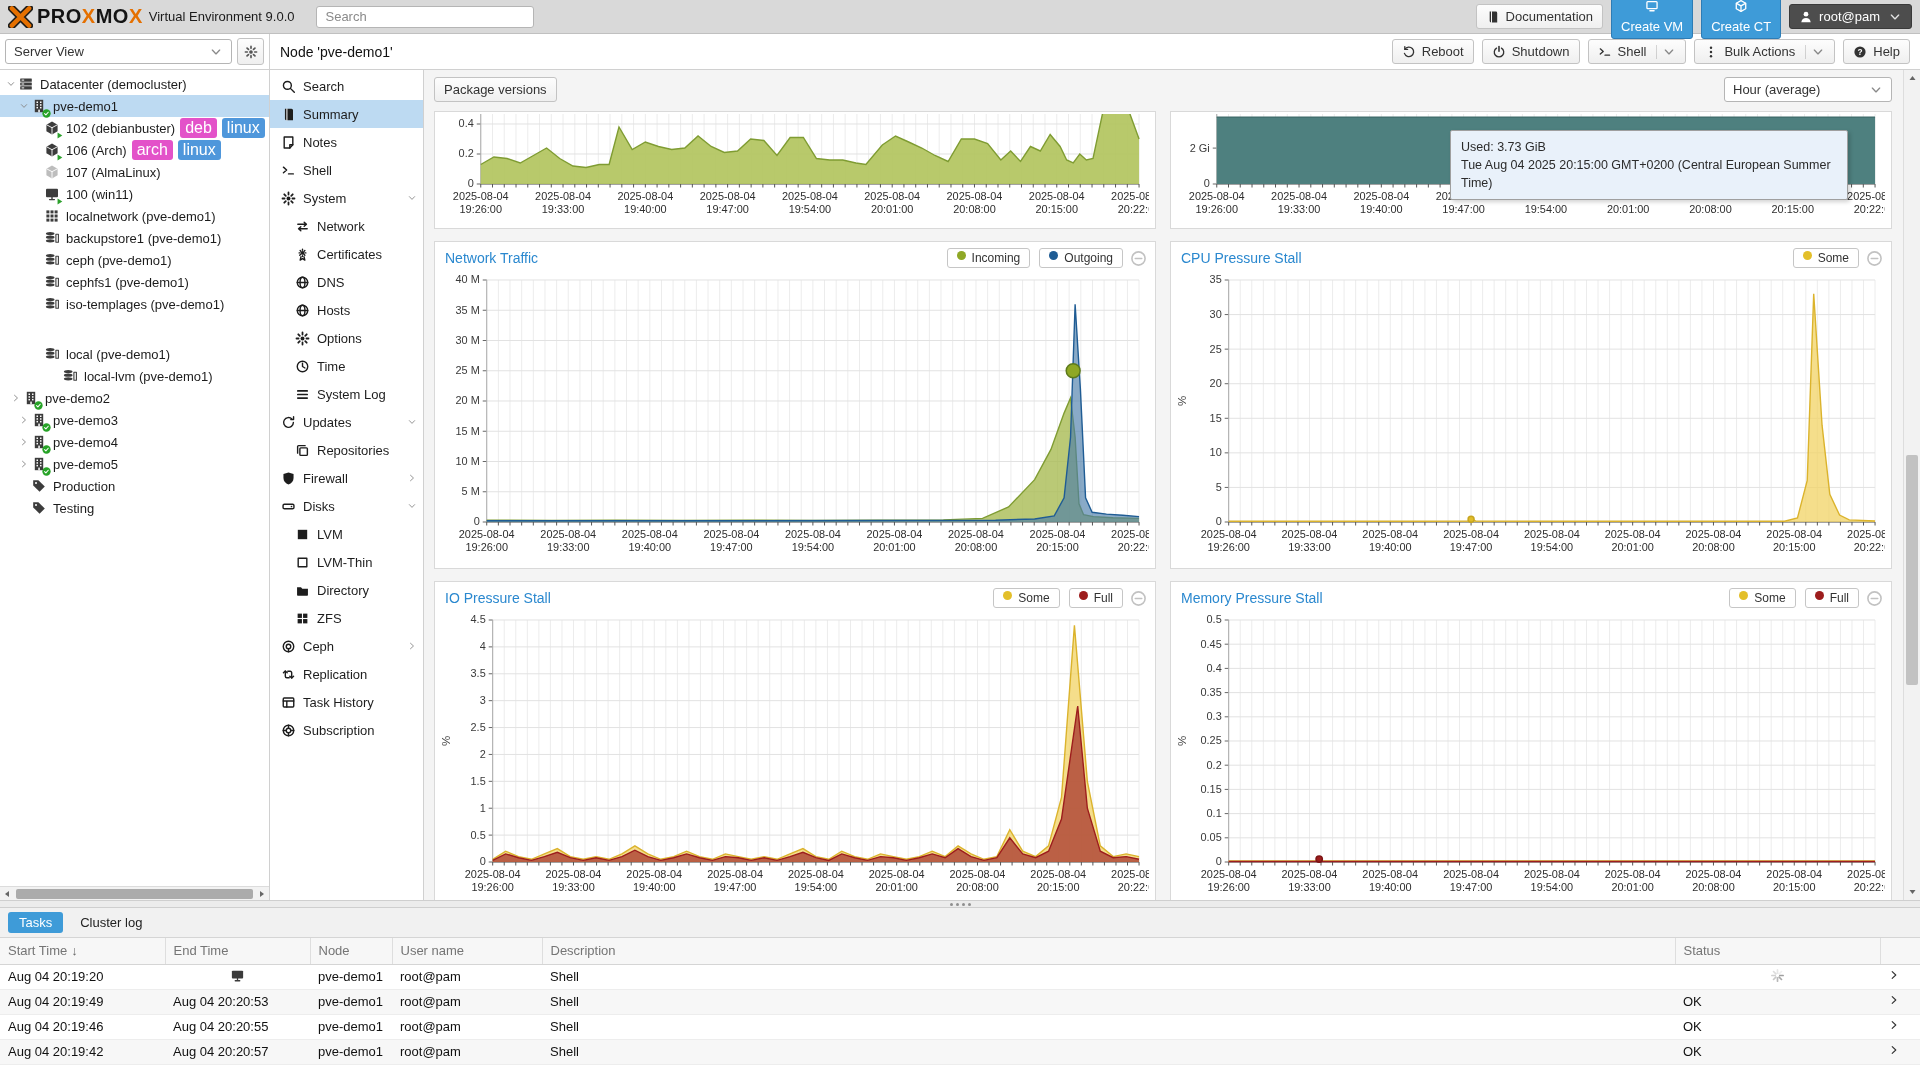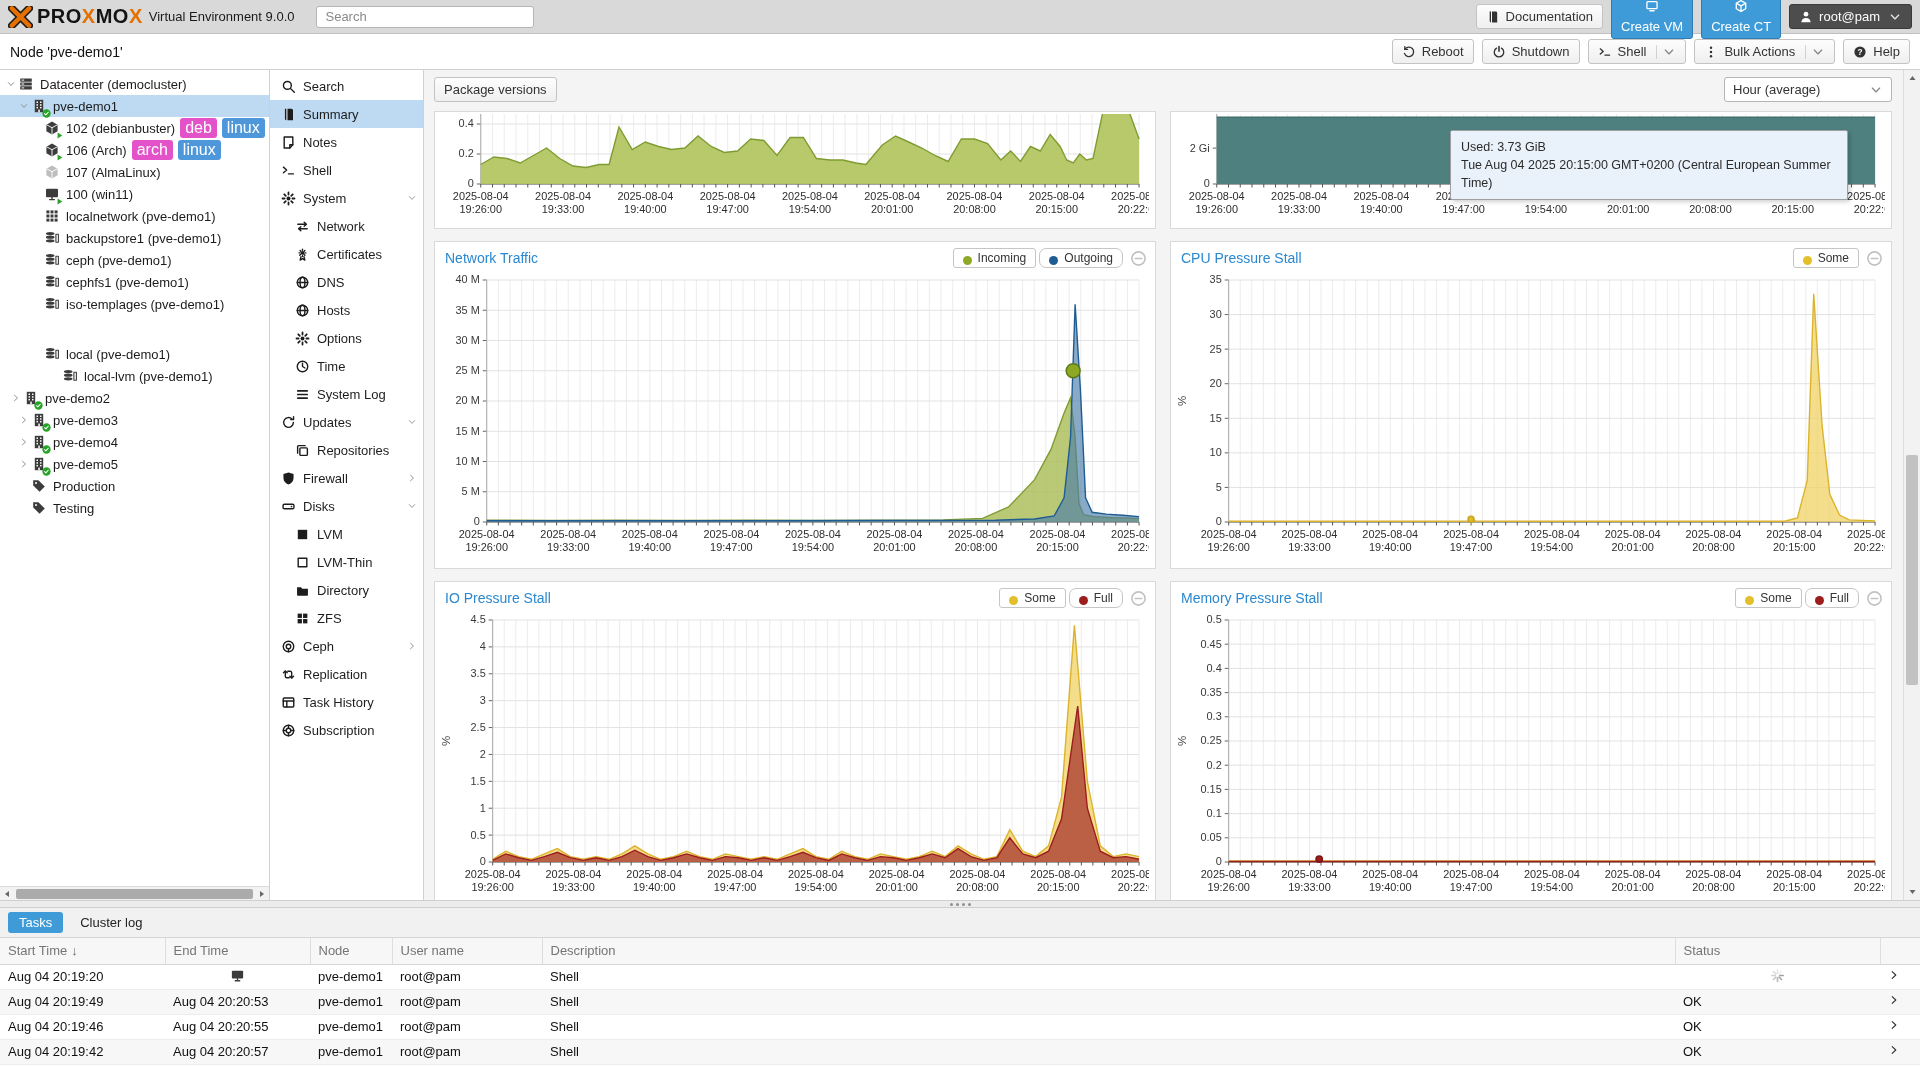--- a/index.html
+++ b/index.html
@@ -180,6 +180,30 @@
 </div>
 
 <div class="row2">
+  <div class="row2-left">
+    <span class="select view-select">
+        <span>Server View</span>
+        <span class="ic" style="color:#8a8a8a">
+          <svg viewBox="0 0 16 16" width="14" height="14">
+            <g fill="none" stroke="currentColor" stroke-width="1.5" stroke-linecap="round" stroke-linejoin="round">
+              <path d="M3.8 5.8L8 10.2l4.2-4.4"></path>
+            </g>
+          </svg>
+        </span>
+      </span>
+    <span class="sq-btn">
+        <span class="ic">
+          <svg viewBox="0 0 16 16" width="14" height="14">
+            <g fill="none" stroke="currentColor" stroke-width="1.5" stroke-linecap="round" stroke-linejoin="round">
+              <circle cx="8" cy="8" r="2.1" fill="currentColor" stroke="none"></circle>
+              <g stroke-width="1.9">
+                <path d="M8 1.6v2.2M8 12.2v2.2M1.6 8h2.2M12.2 8h2.2M3.5 3.5l1.6 1.6M10.9 10.9l1.6 1.6M12.5 3.5l-1.6 1.6M5.1 10.9l-1.6 1.6"></path>
+              </g>
+            </g>
+          </svg>
+        </span>
+      </span>
+  </div>
   <div class="row2-main">
     <span class="node-title">Node 'pve-demo1'</span>
     <div class="tb-spacer"></div>

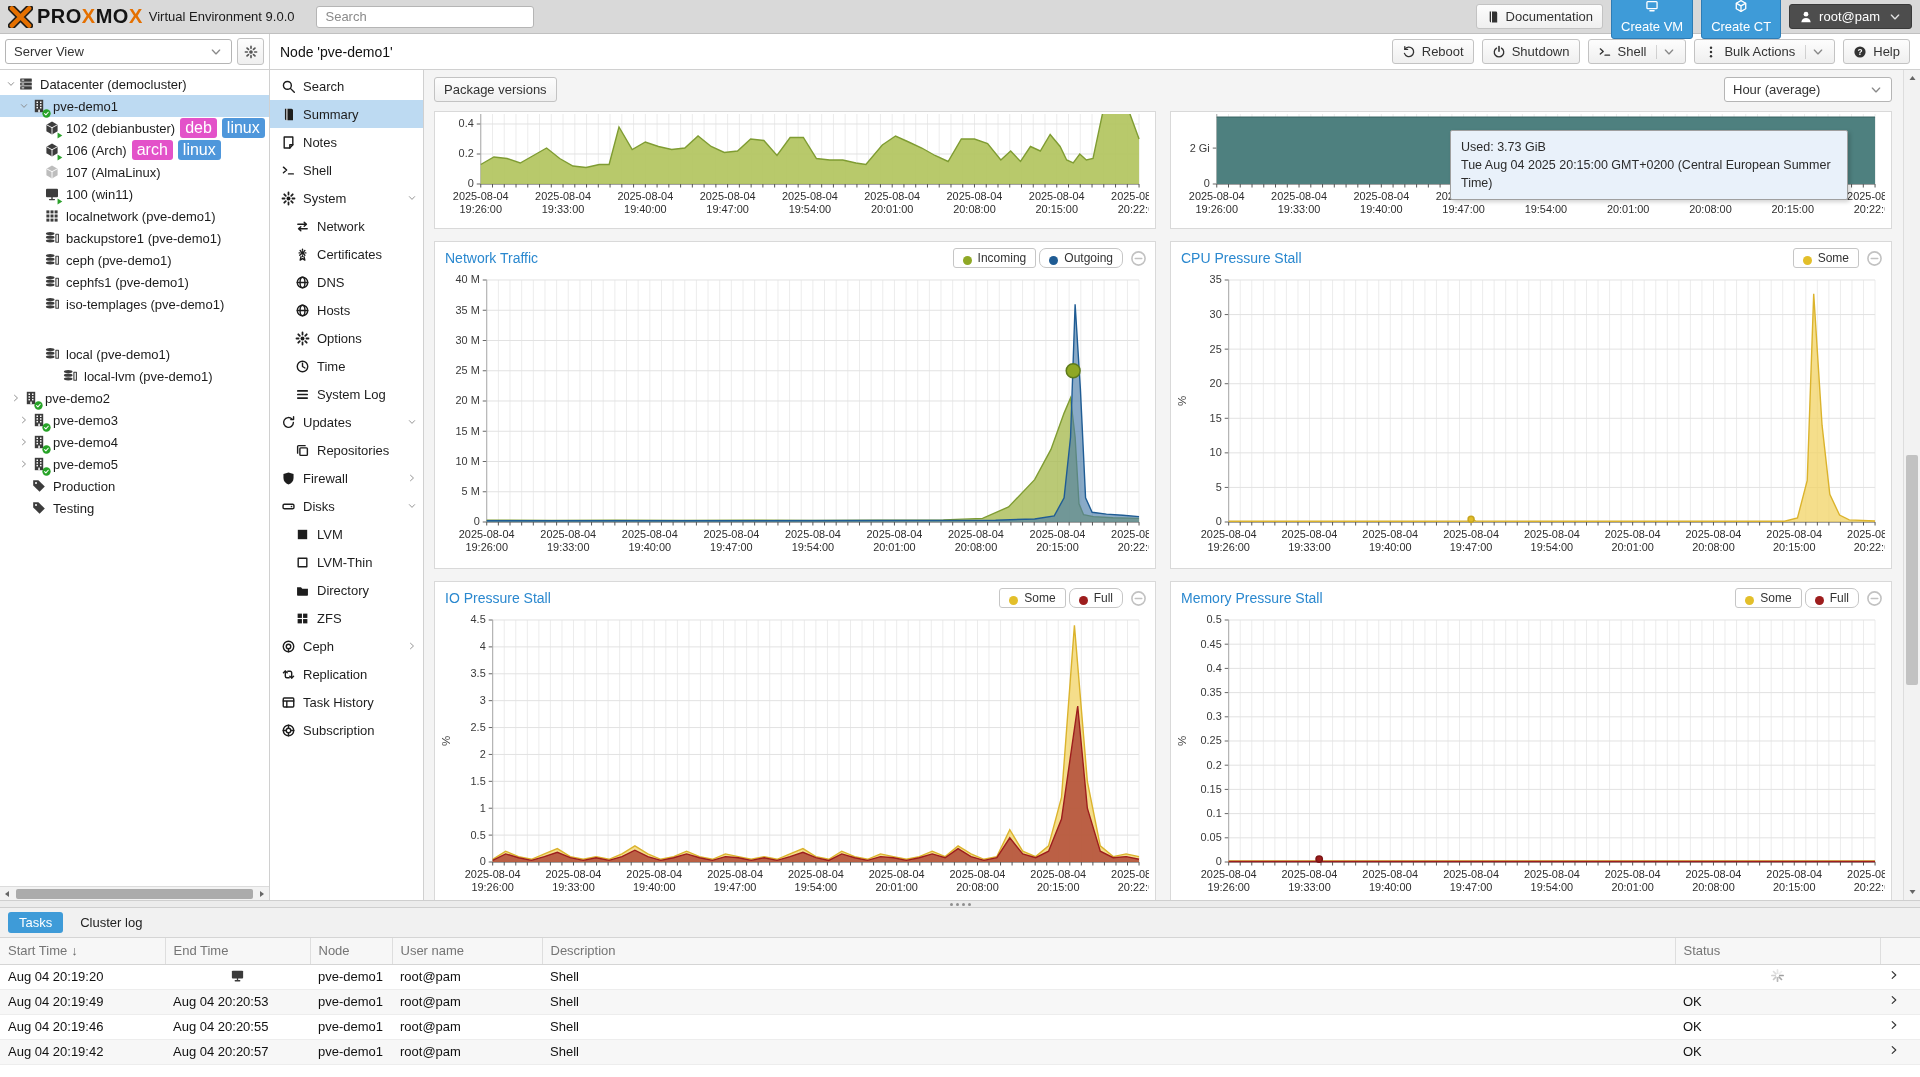--- a/index.html
+++ b/index.html
@@ -76,7 +76,7 @@
   .phead { display:flex; align-items:center; padding:6px 8px 2px 10px; }
   .ptitle { color:#2a88cf; font-size:14px; }
   .pspace { flex:1; }
-  .lbtn { display:inline-flex; align-items:flex-end; gap:6px; border:1px solid #c6c6c6; background:#fff;
+  .lbtn { display:inline-flex; align-items:flex-start; gap:6px; border:1px solid #c6c6c6; background:#fff;
     border-radius:3px; padding:2px 9px; font-size:12px; color:#333; cursor:pointer; }
   .lbtn + .lbtn { margin-left:3px;border-radius:7px; }
   .ldot { width:9px; height:9px; border-radius:50%; }

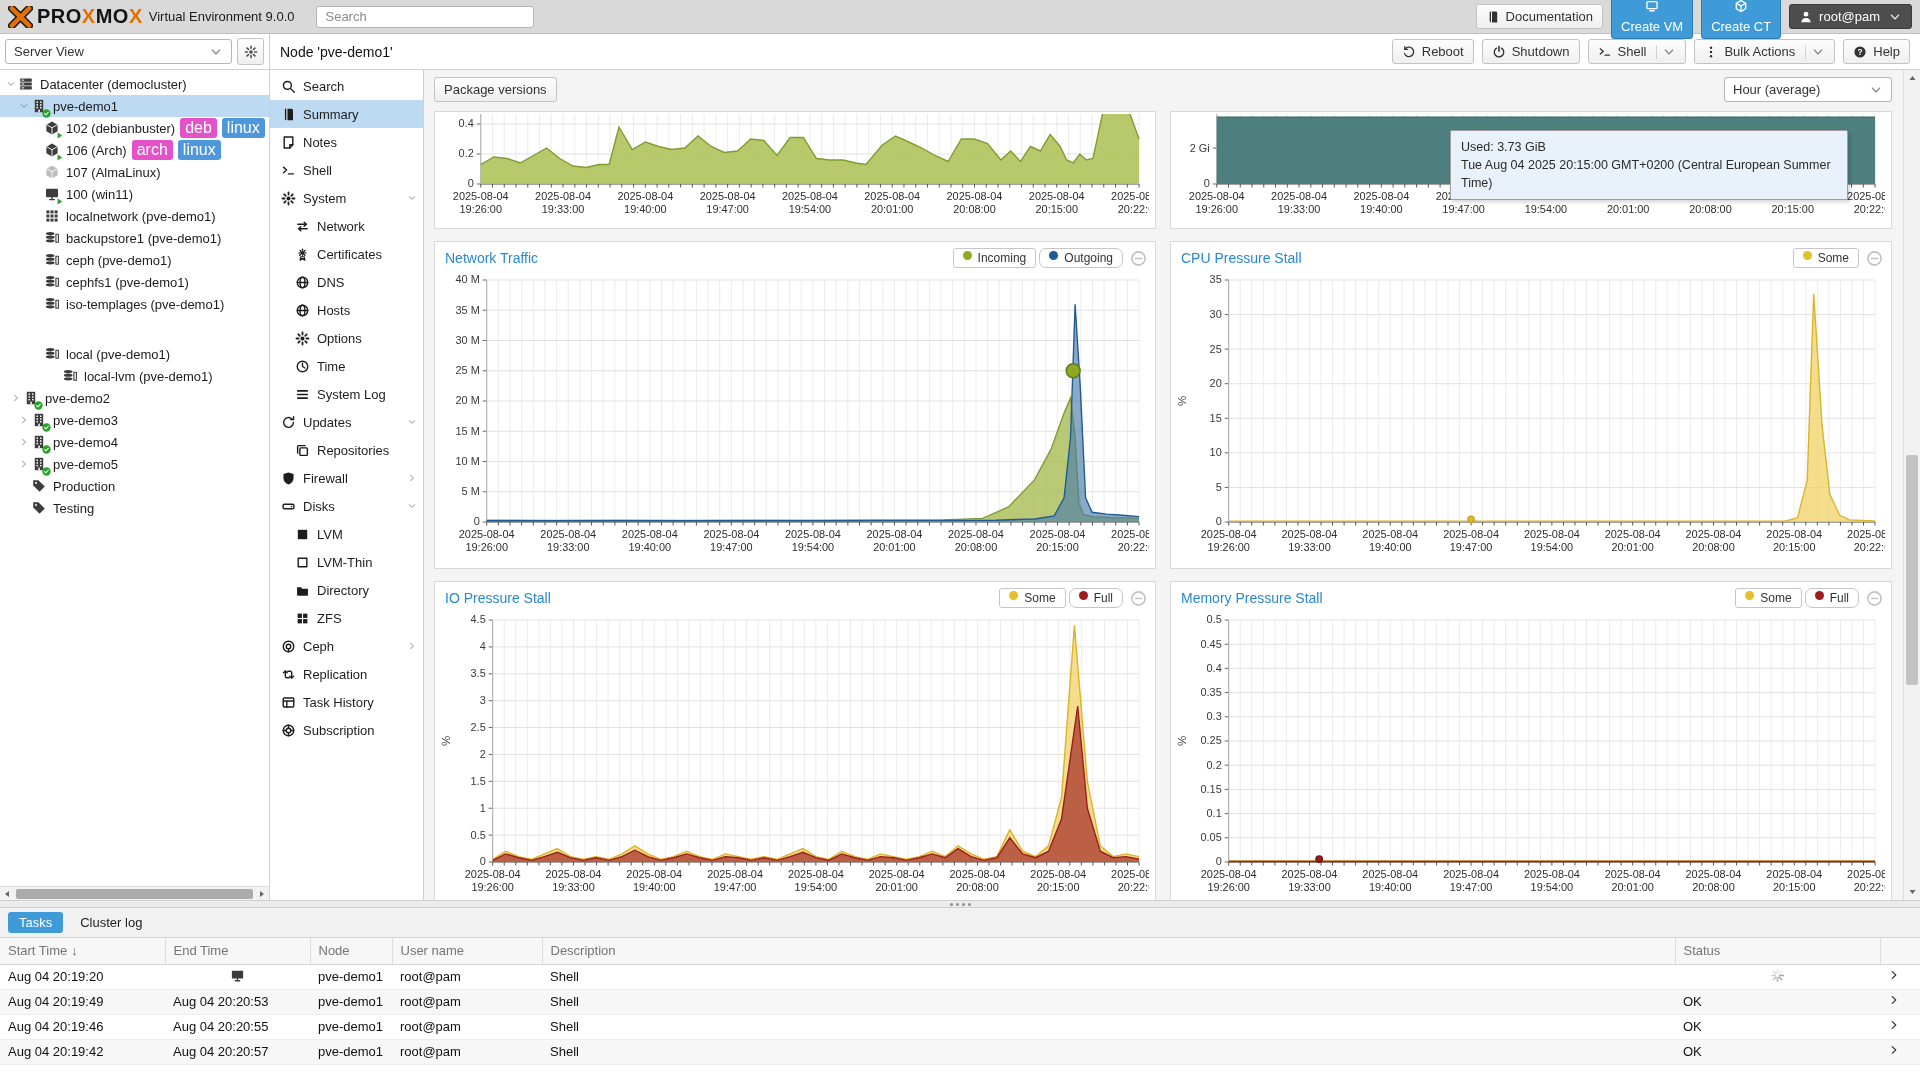--- a/index.html
+++ b/index.html
@@ -78,7 +78,7 @@
   .pspace { flex:1; }
   .lbtn { display:inline-flex; align-items:flex-start; gap:6px; border:1px solid #c6c6c6; background:#fff;
     border-radius:3px; padding:2px 9px; font-size:12px; color:#333; cursor:pointer; }
-  .lbtn + .lbtn { margin-left:3px;border-radius:7px; }
+  .lbtn + .lbtn { margin-left:9px; }
   .ldot { width:9px; height:9px; border-radius:50%; }
   .collapse { margin-left:7px; color:#c2c2c2; cursor:pointer; }
   .plot { padding:2px 6px 0 2px; }

